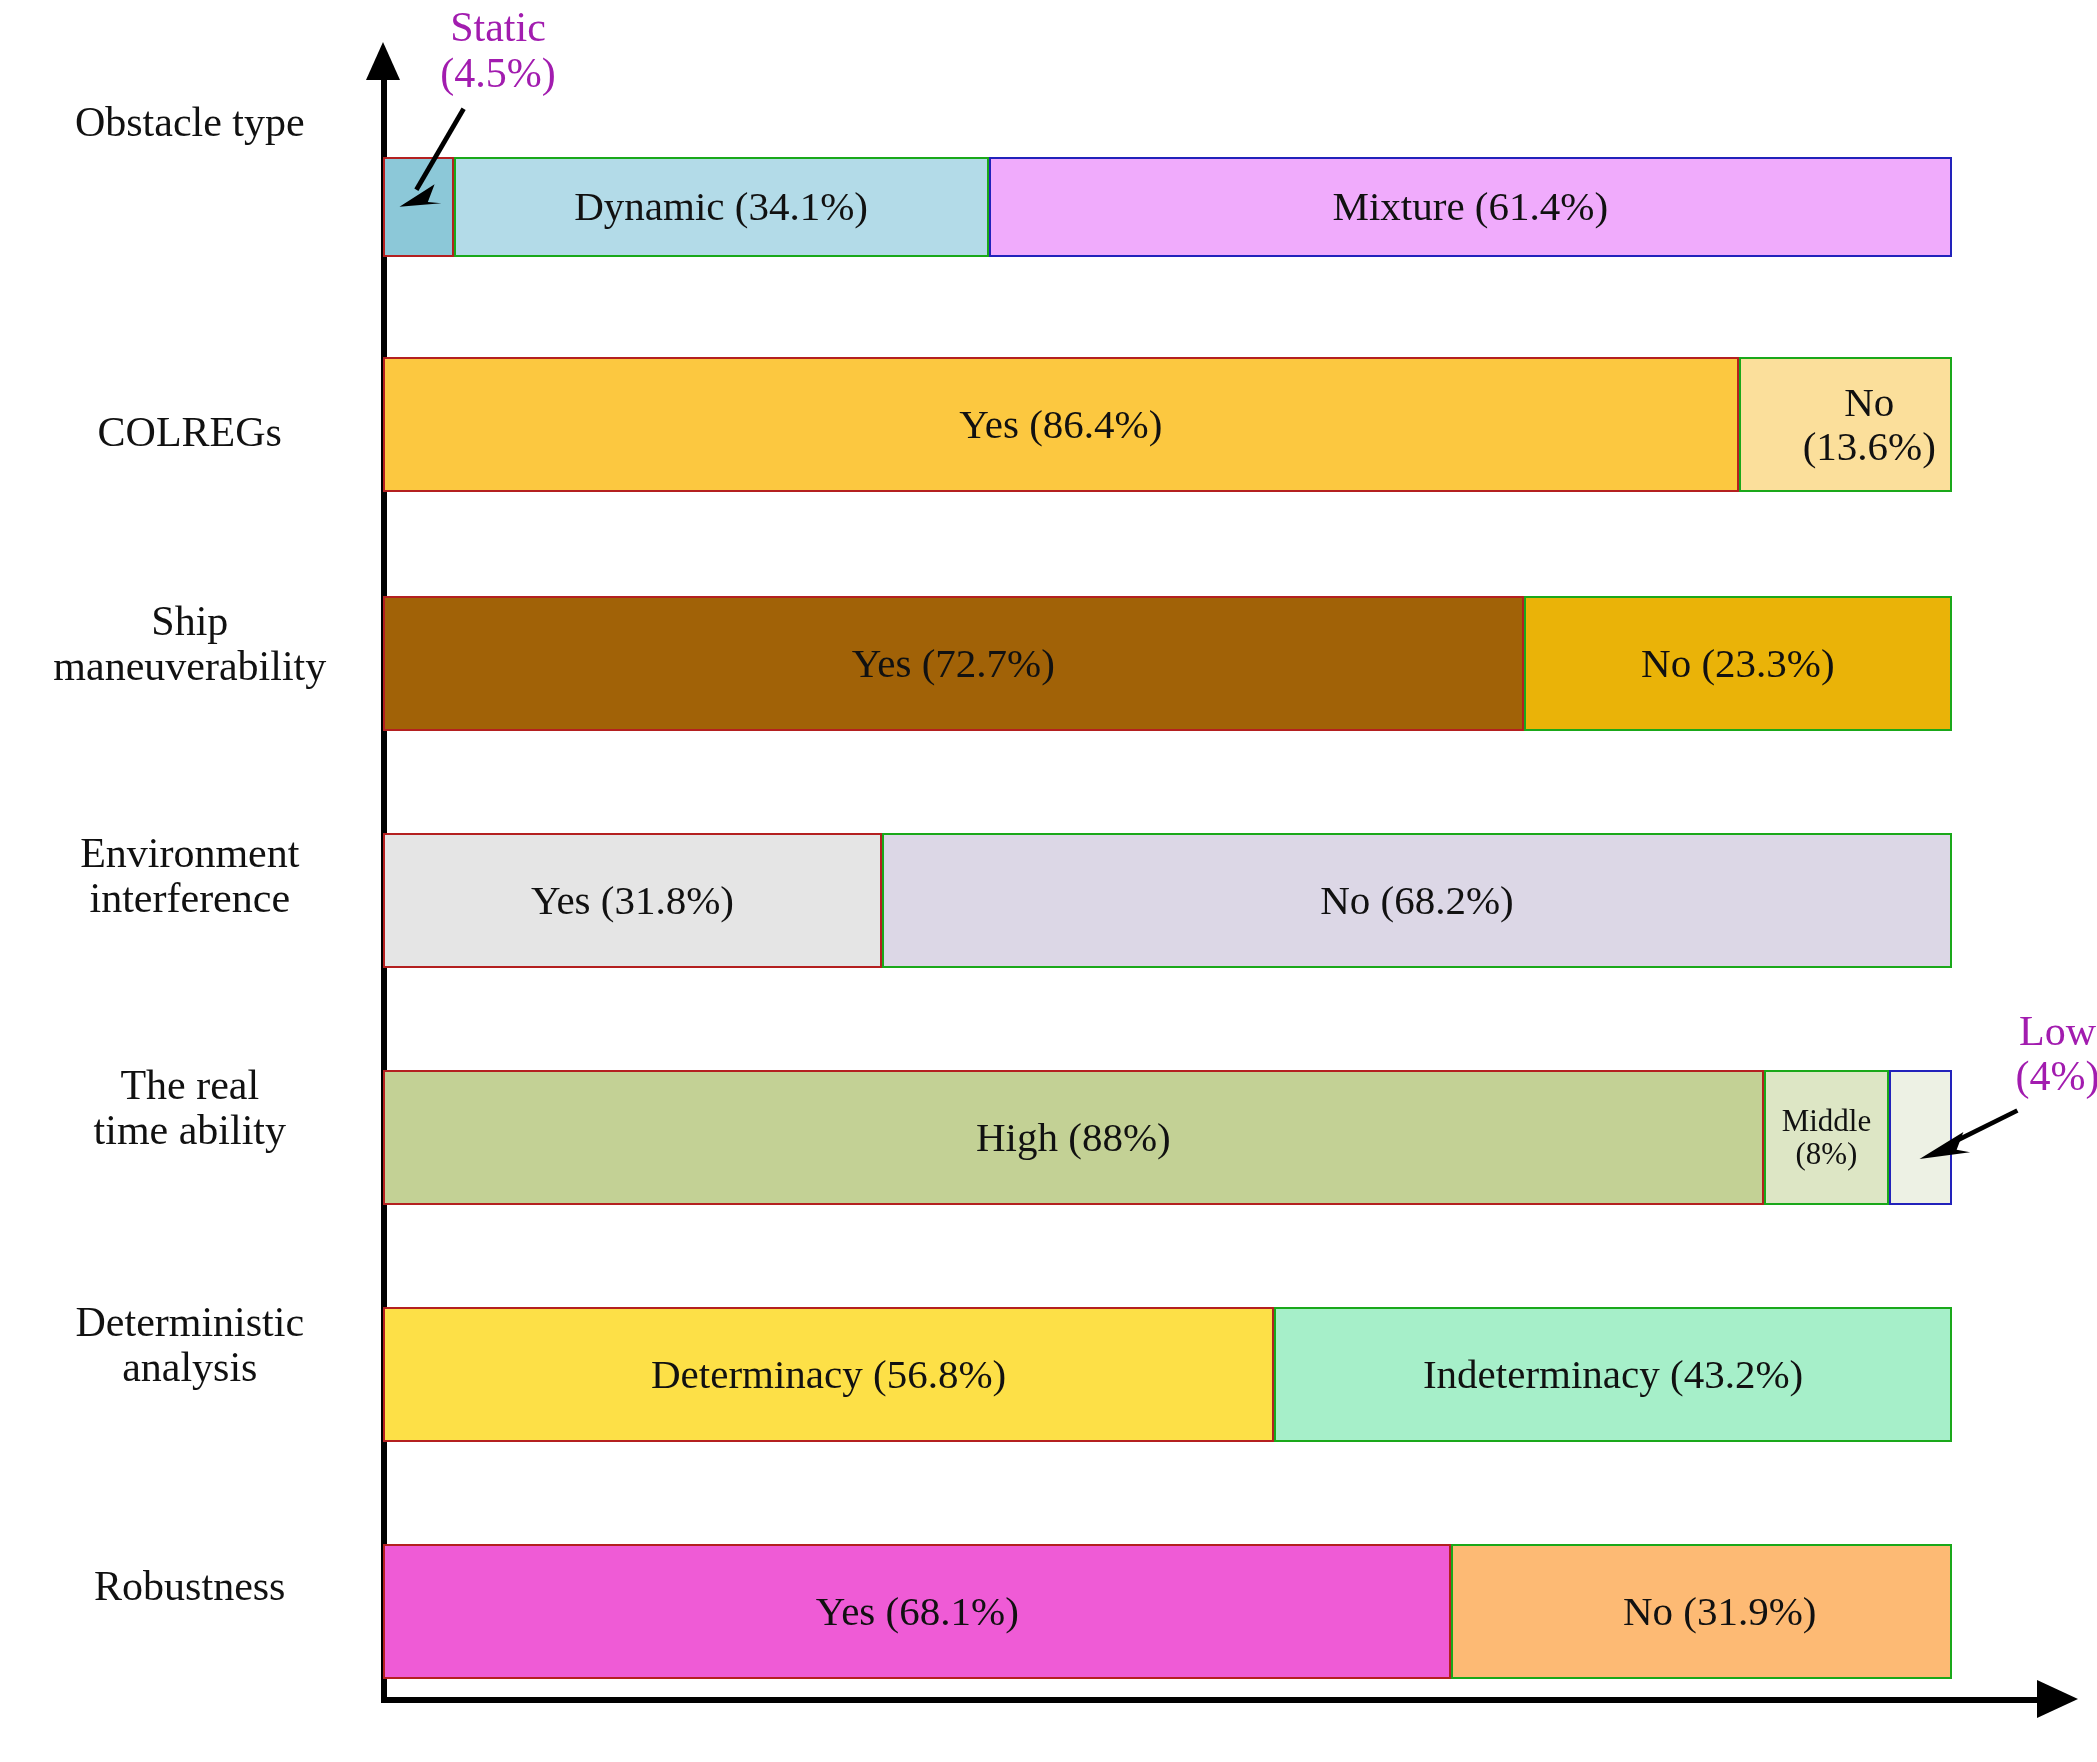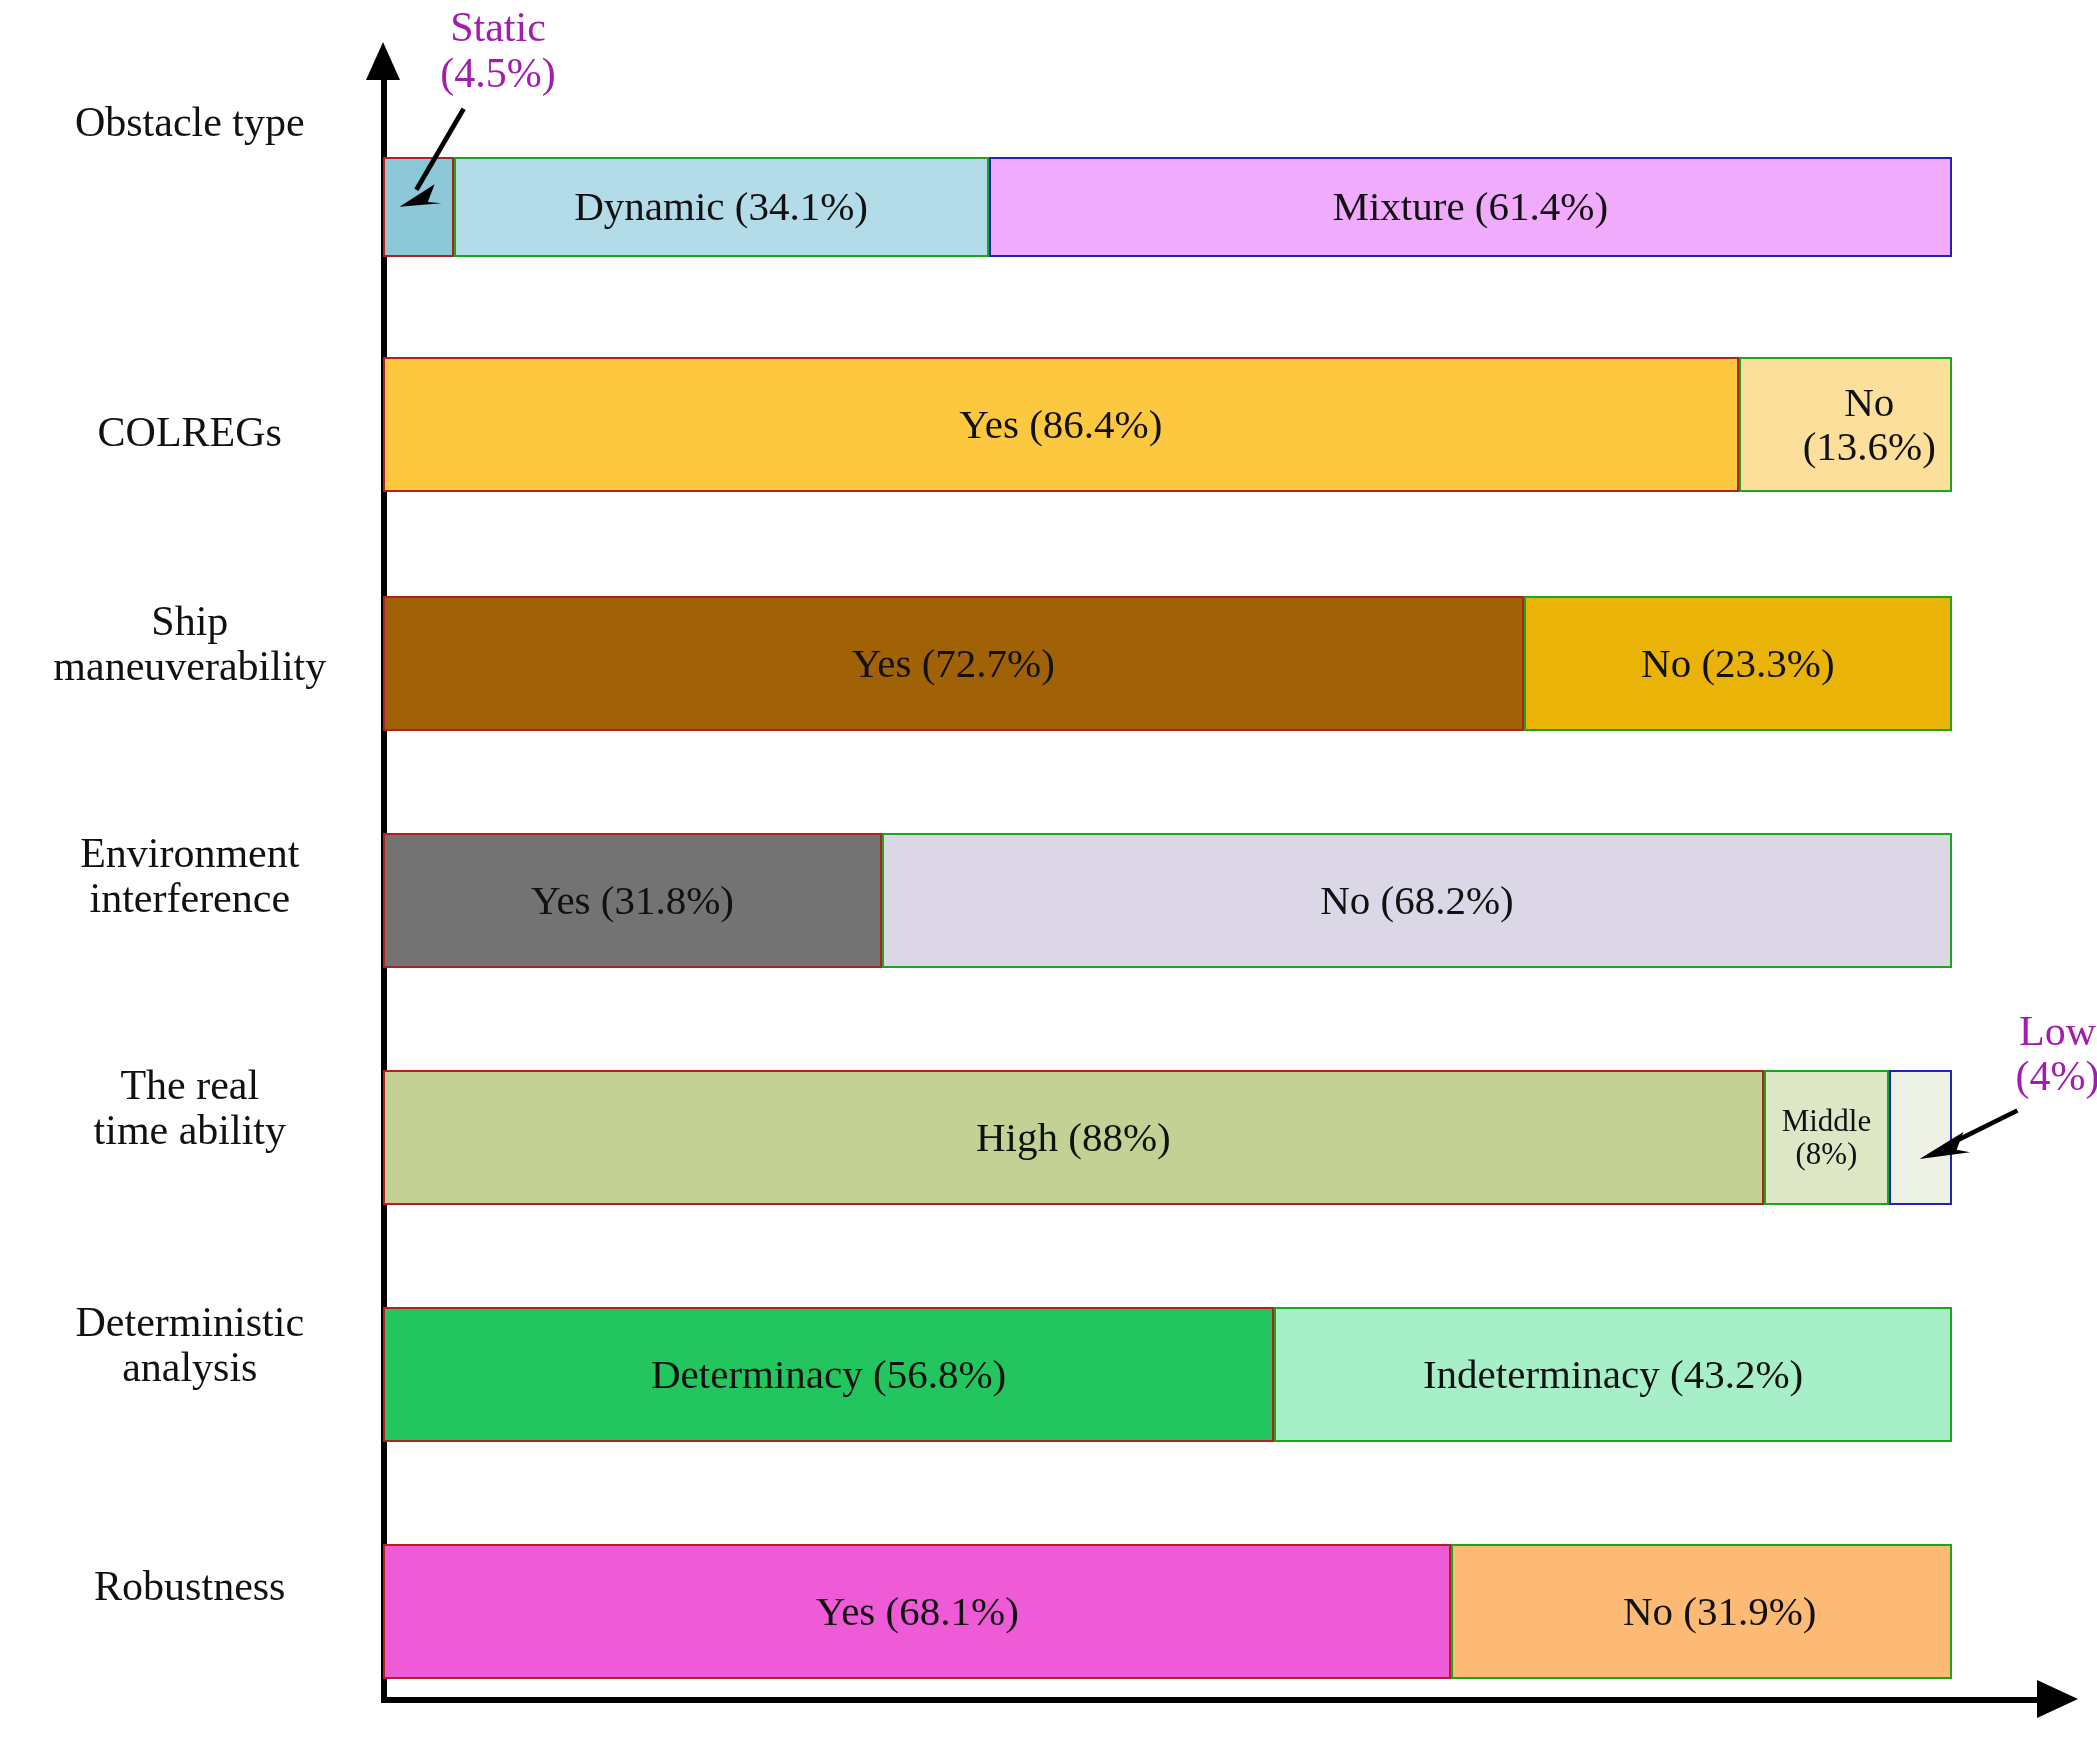--- a/index.html
+++ b/index.html
@@ -158,7 +158,7 @@
   </div>
 
   <div class="bar-row" style="top:833px; height:135px; width:1569px;">
-    <div class="seg bd-red" style="width:31.8%; background:#737373;text-align:center;">
+    <div class="seg bd-red" style="width:31.8%; background:#e5e5e5;text-align:center;">
       <span class="seg-label">Yes (31.8%)</span>
     </div>
     <div class="seg bd-green" style="width:68.2%; background:#dcd7e6;">

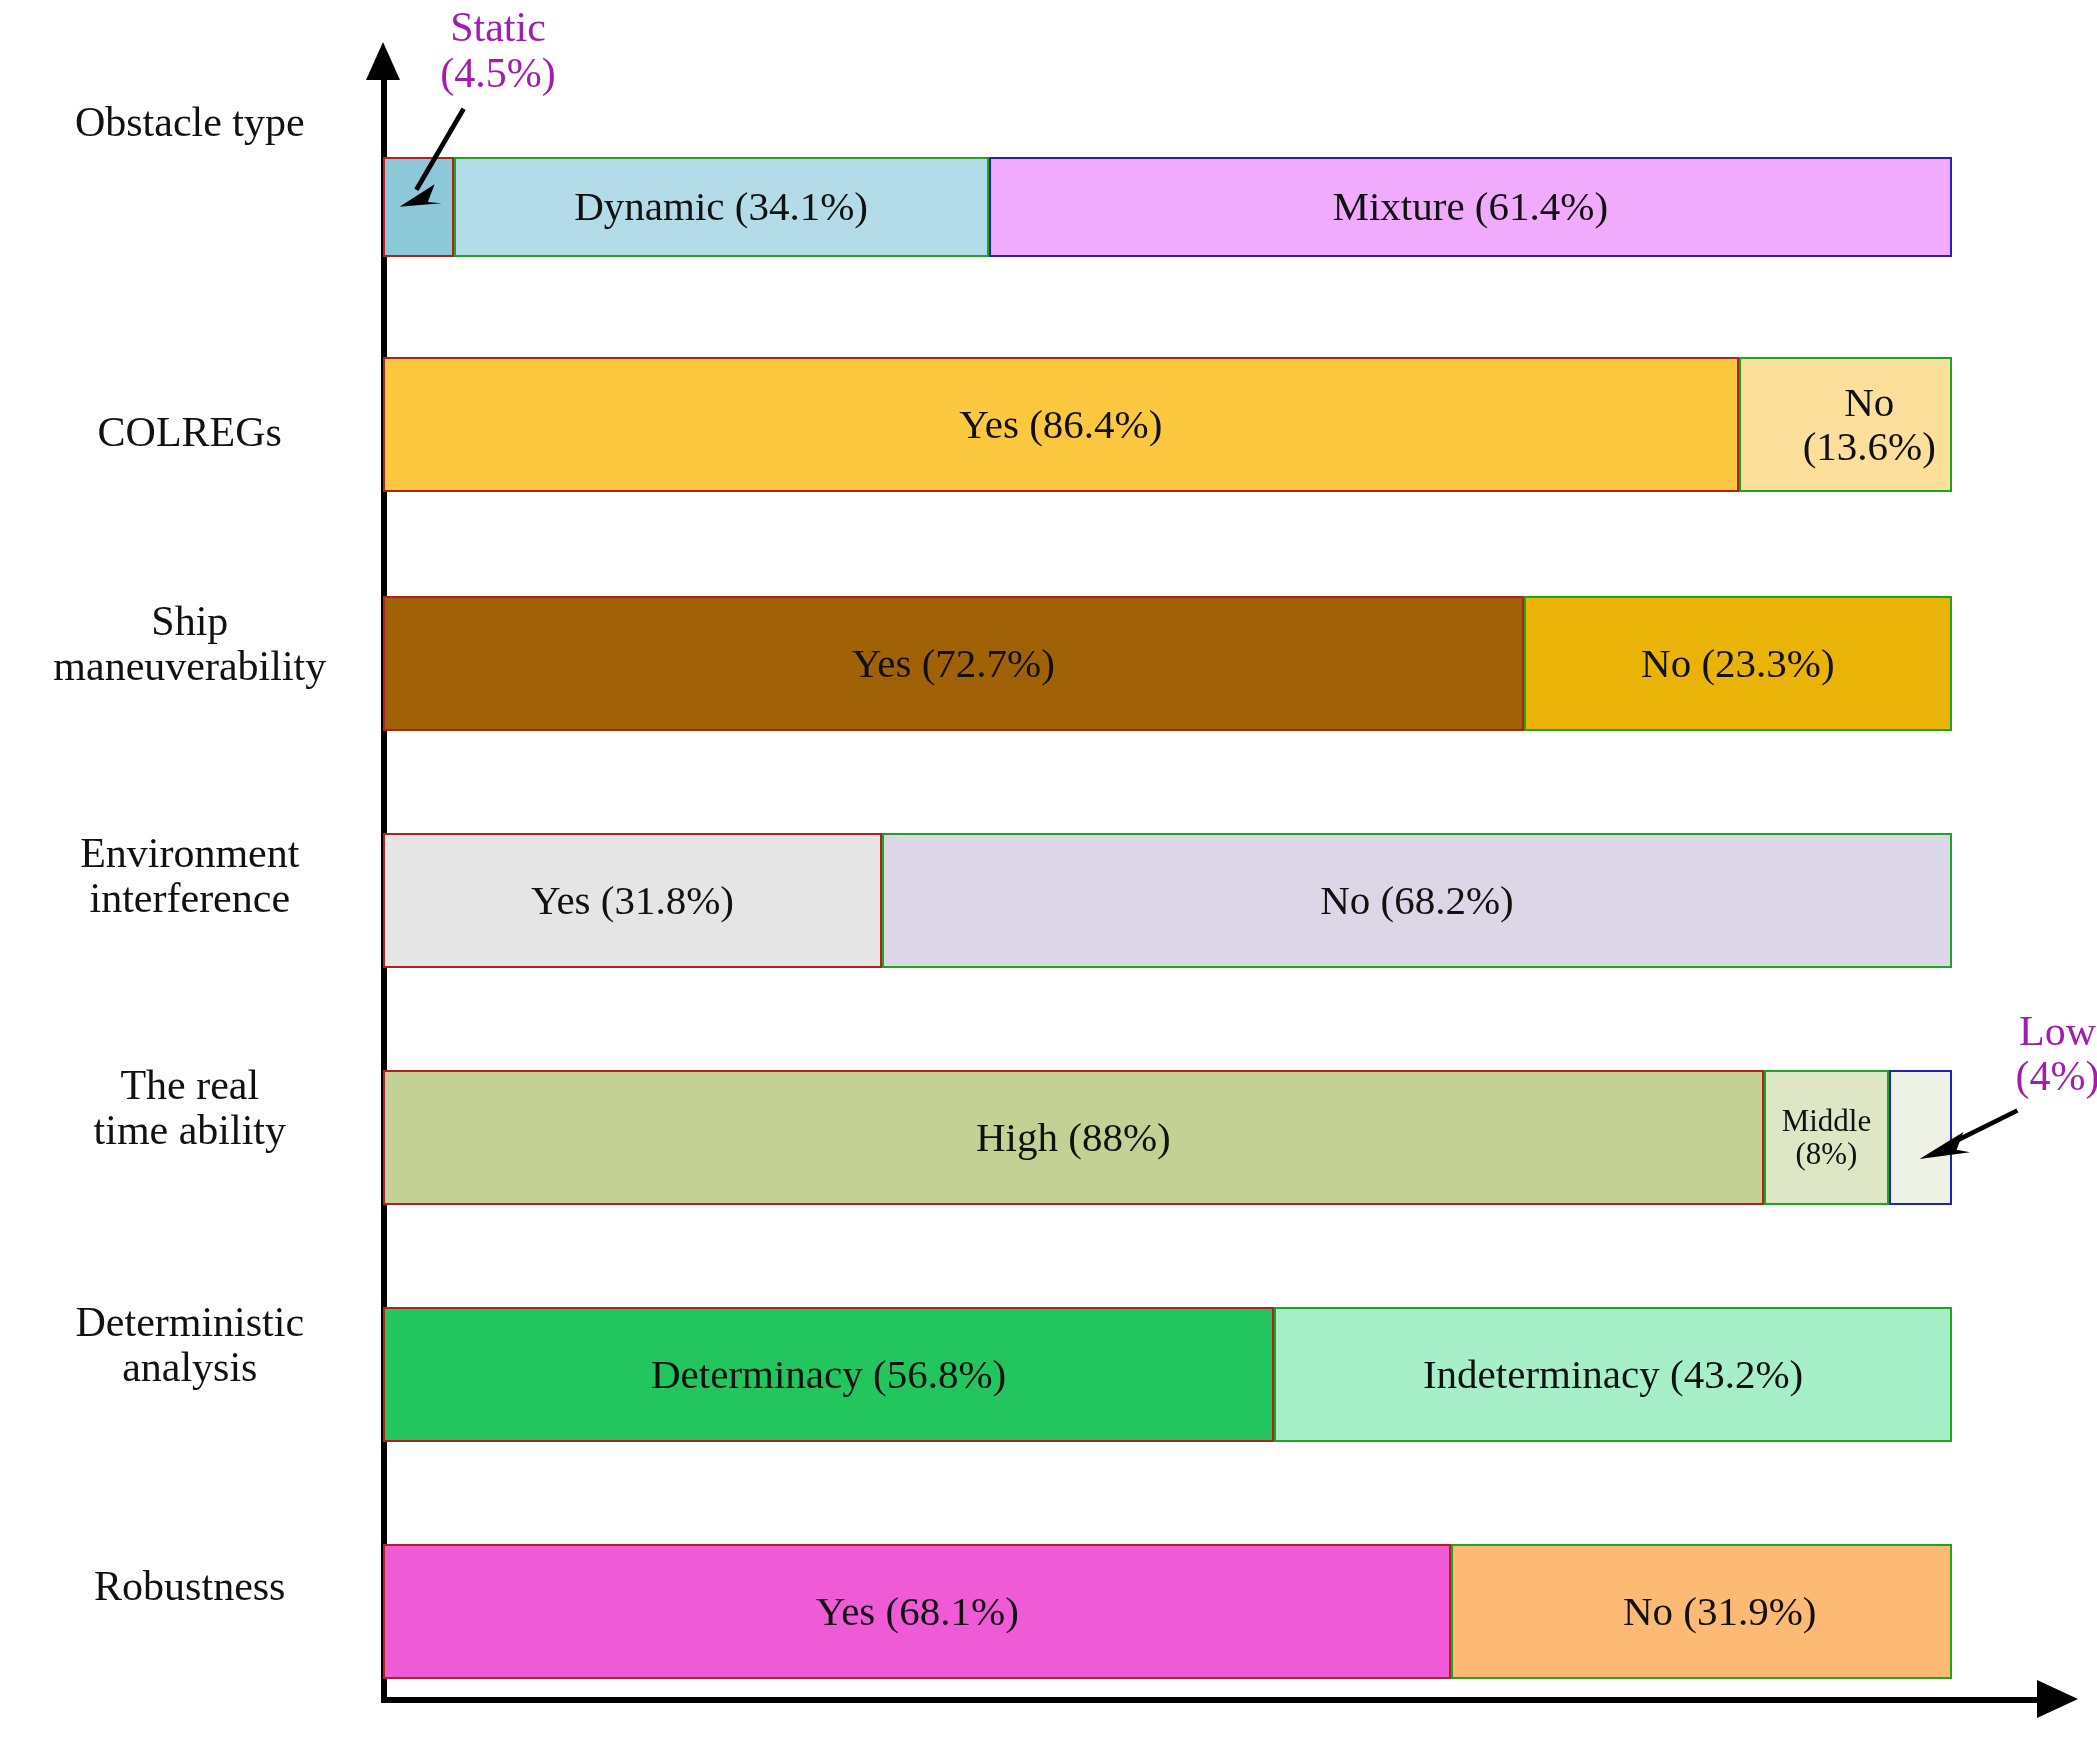--- a/index.html
+++ b/index.html
@@ -178,7 +178,7 @@
   </div>
 
   <div class="bar-row" style="top:1307px; height:135px; width:1569px;">
-    <div class="seg bd-red" style="width:56.8%; background:#22c55e;">
+    <div class="seg bd-red" style="width:56.8%; background:#fde047;">
       <span class="seg-label">Determinacy (56.8%)</span>
     </div>
     <div class="seg bd-green" style="width:43.2%; background:#a6efc9;">

